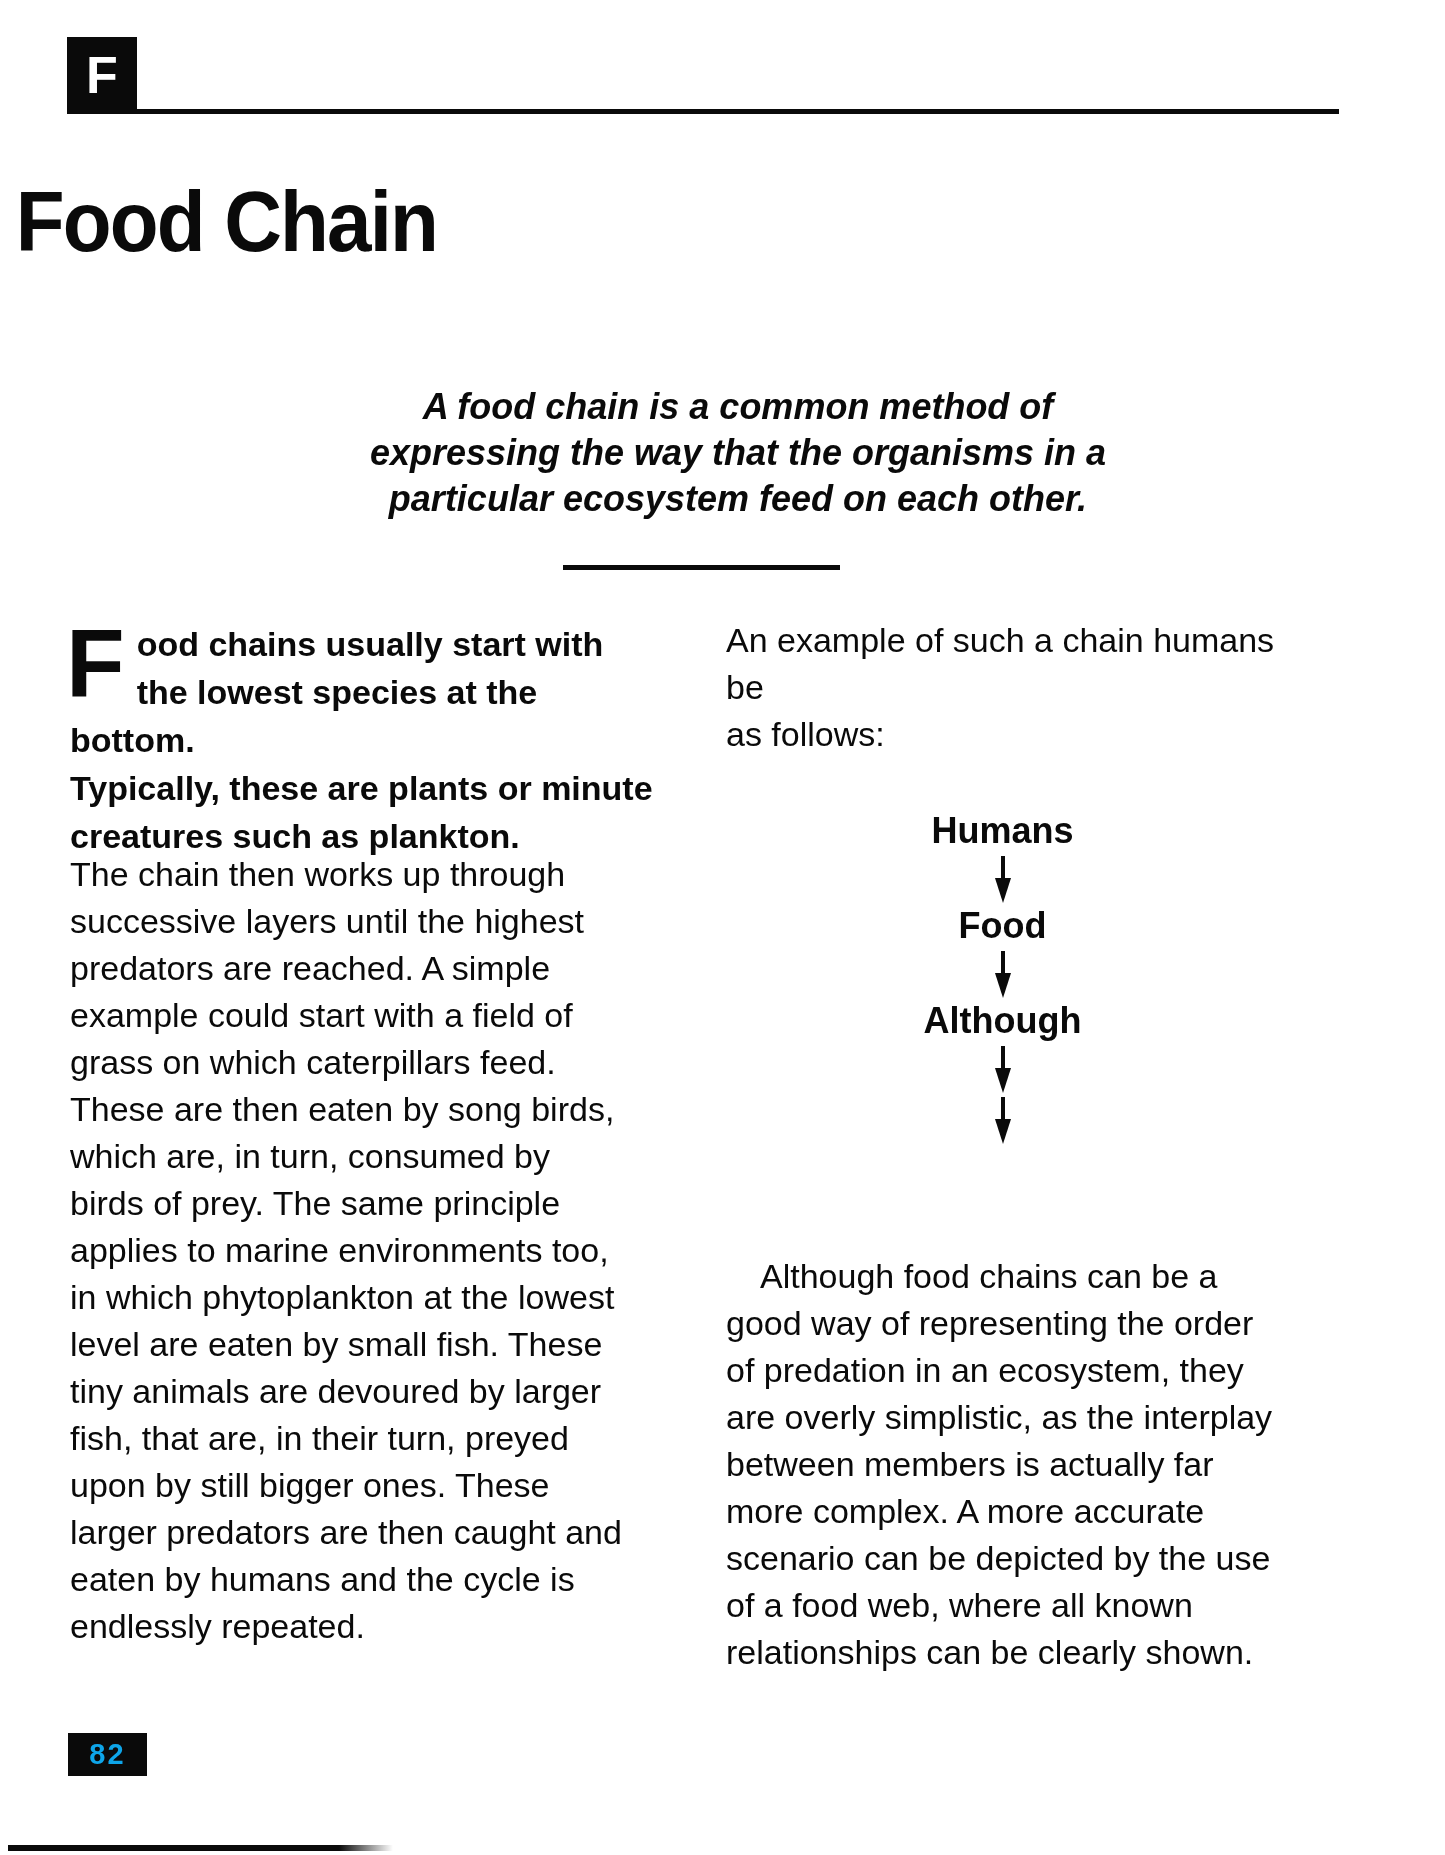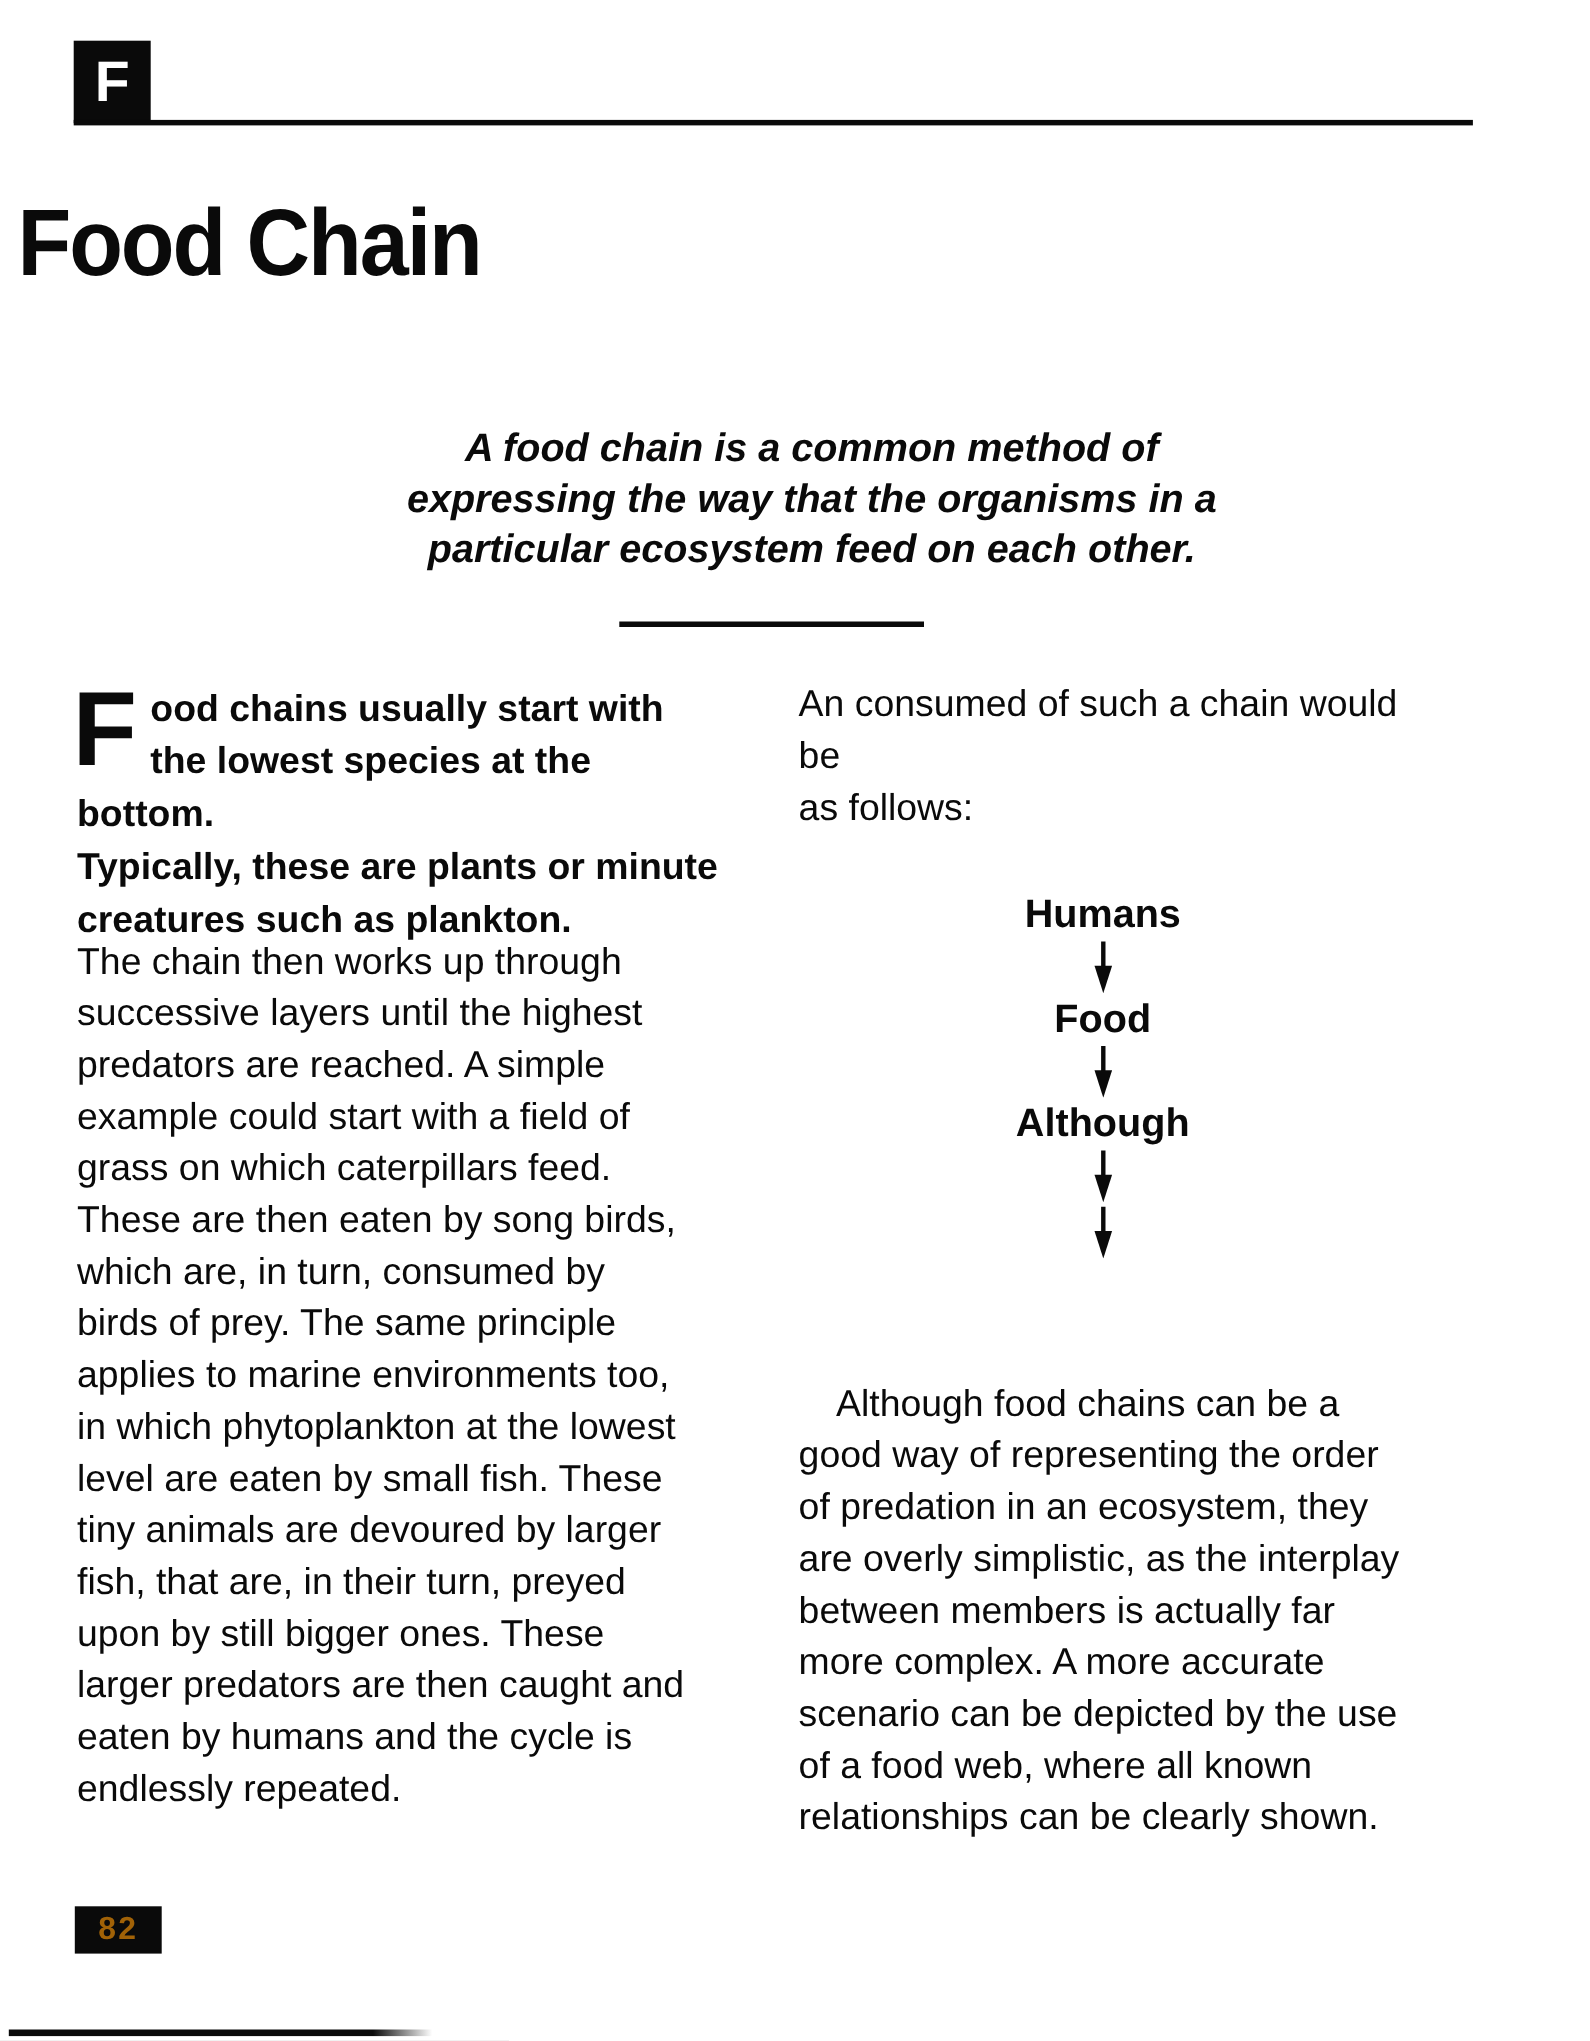--- a/index.html
+++ b/index.html
@@ -185,7 +185,7 @@
 eaten by humans and the cycle is
 endlessly repeated.</div>
 
-  <div class="right-intro lines">An consumed of such a chain would be
+  <div class="right-intro lines">An example of such a chain humans be
 as follows:</div>
 
   <div class="chain">

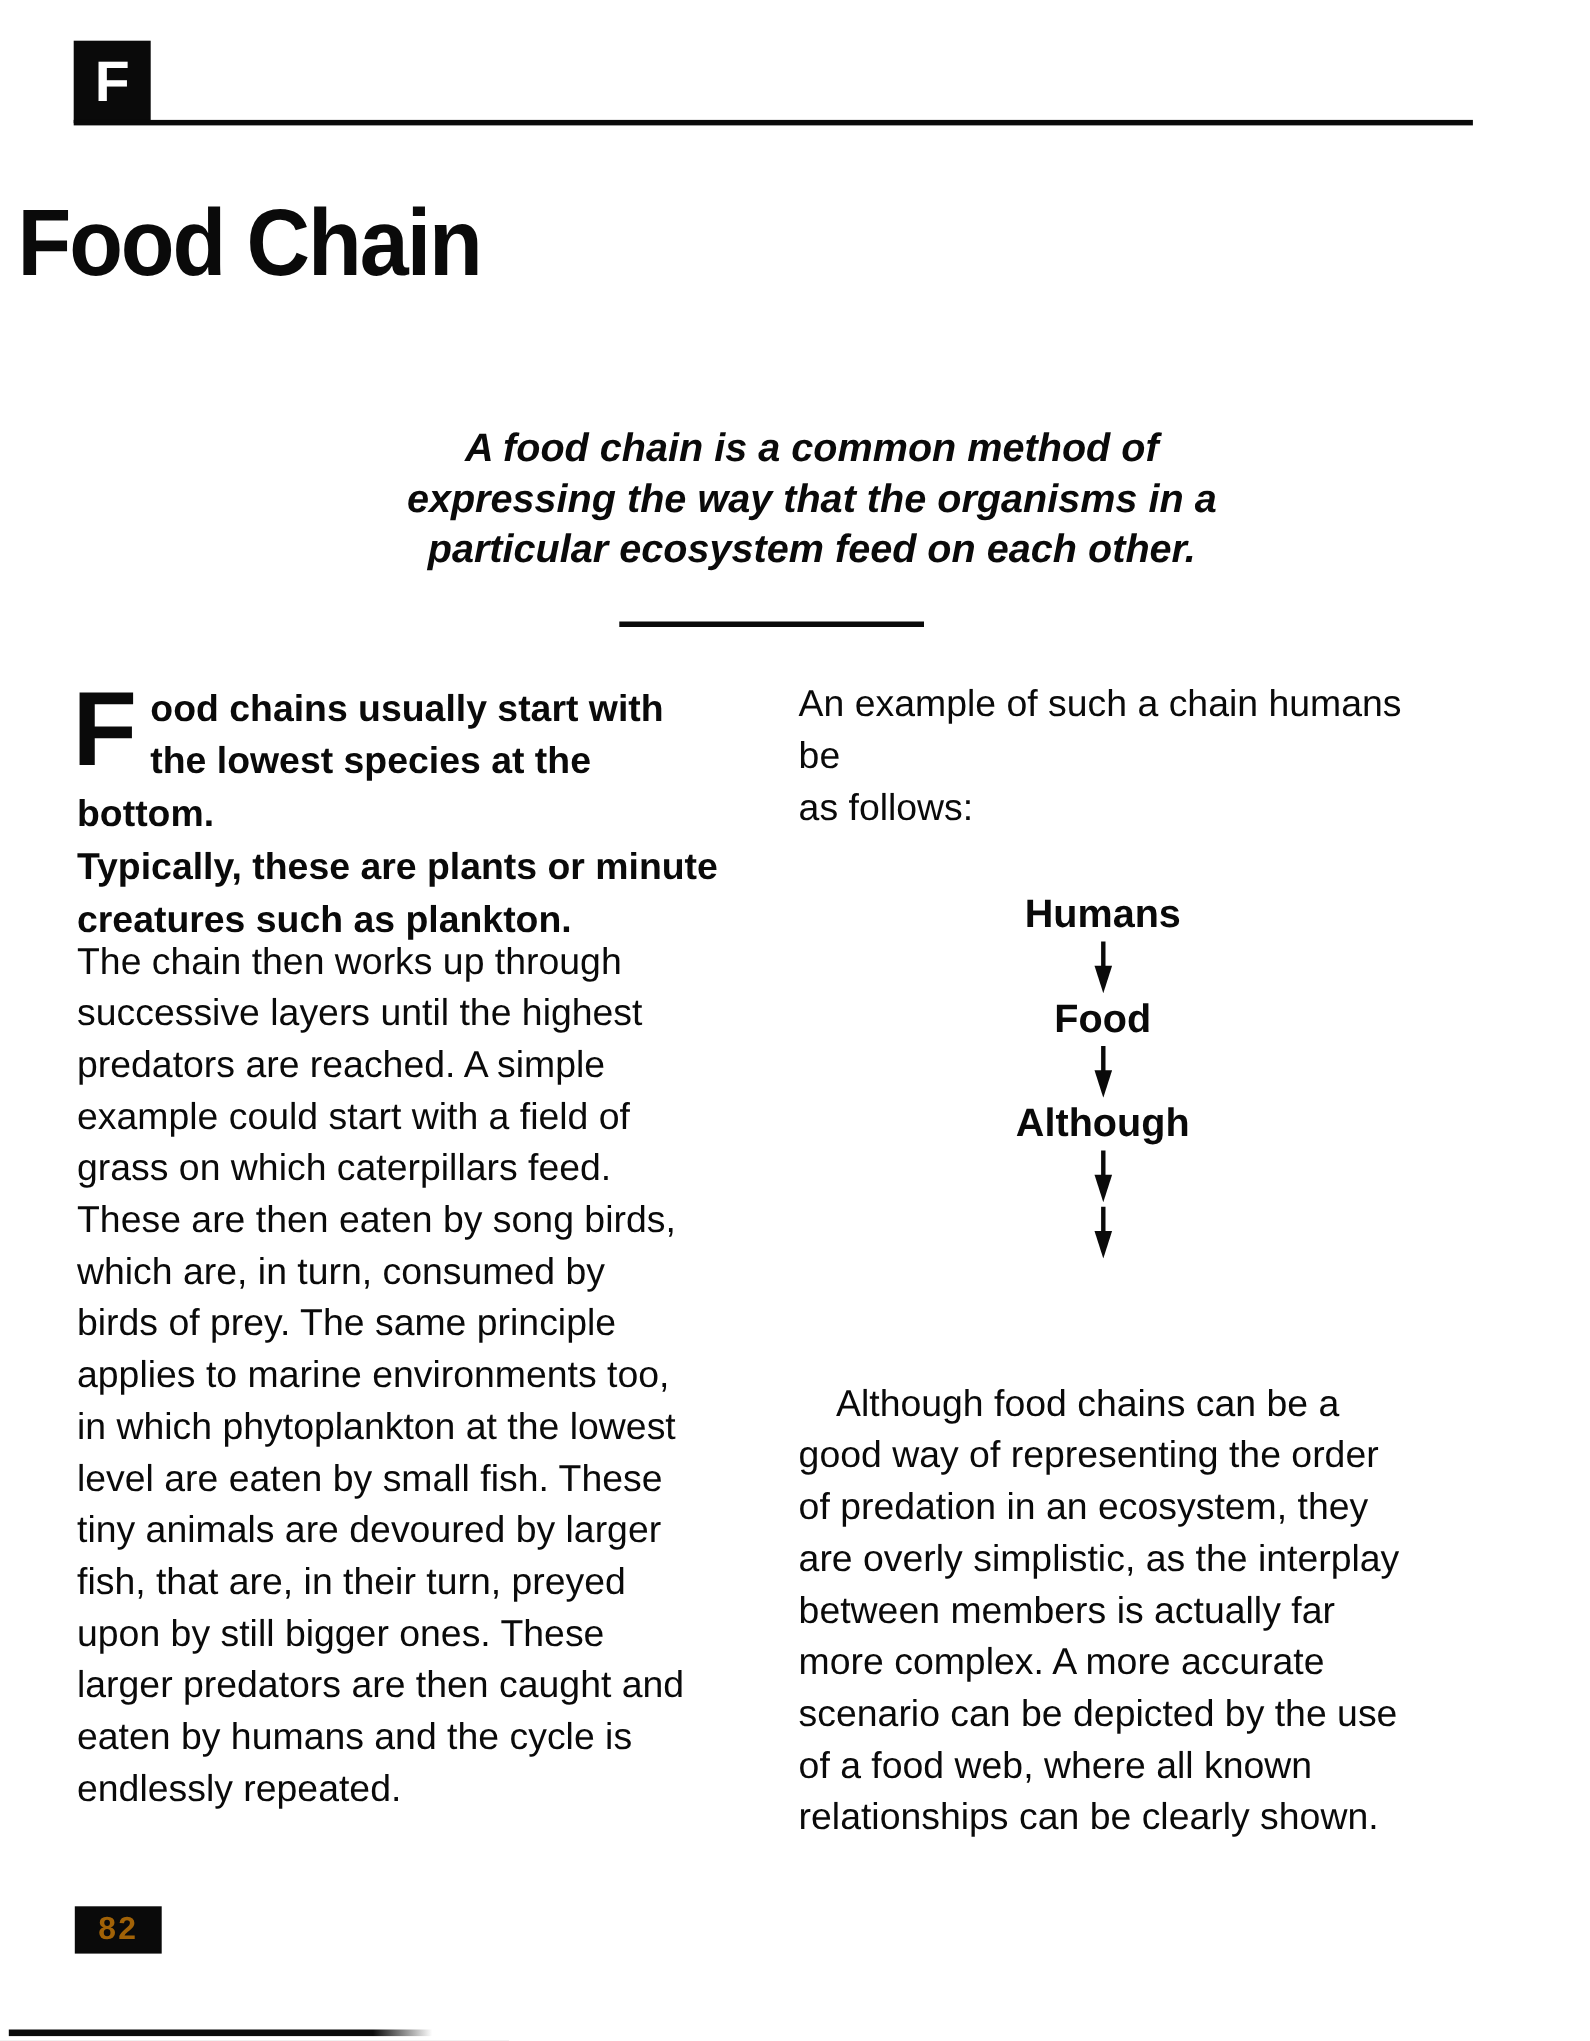--- a/index.html
+++ b/index.html
@@ -128,7 +128,7 @@
     display: flex; align-items: center; justify-content: center;
   }
   .page-num-badge span {
-    color: #a16207;
+    color: #0ea5e9;
     font-size: 29px;
     font-weight: bold;
     letter-spacing: 2px;

